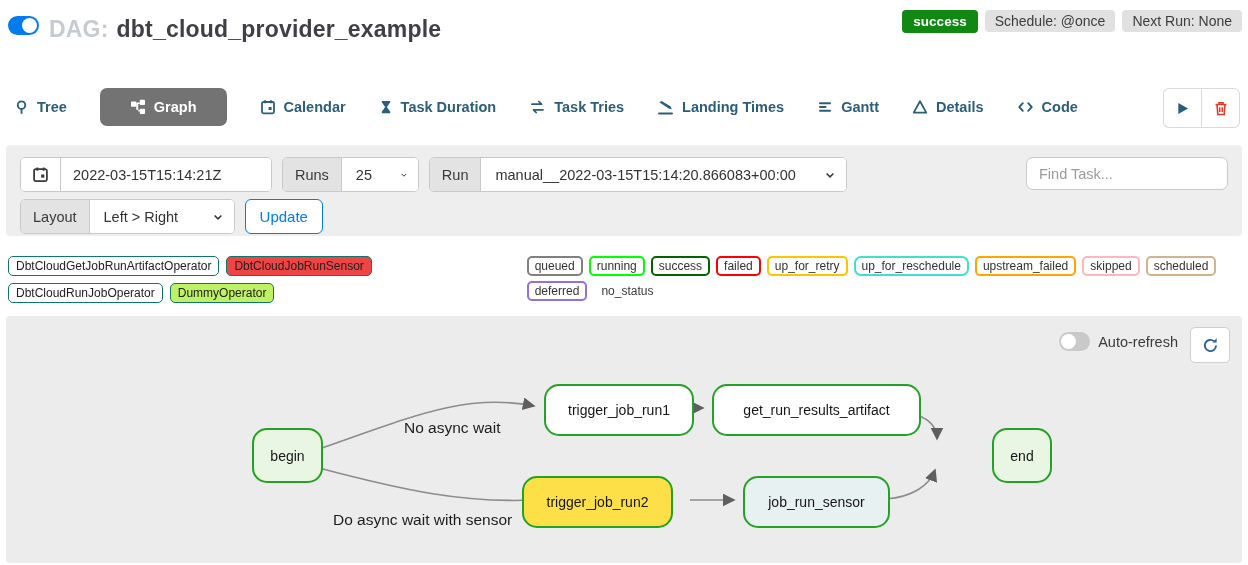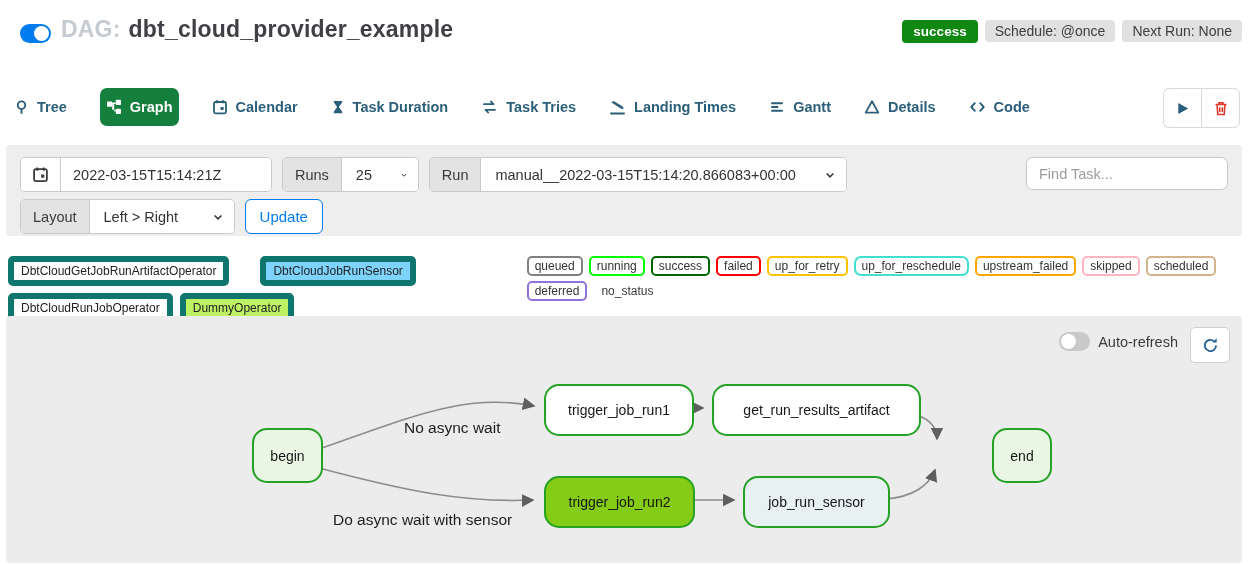--- a/index.html
+++ b/index.html
@@ -7,7 +7,7 @@
        font-family:"Liberation Sans",sans-serif;color:#333}
 
   
-  .header{position:absolute;top:16px;left:20px;right:6px;display:flex;align-items:flex-end}
+  .header{position:absolute;top:16px;left:8px;right:6px;display:flex;align-items:flex-start}
   .toggle{width:31px;height:19px;border-radius:10px;background:#017cee;position:relative;cursor:pointer;flex:0 0 auto}
   .toggle .knob{position:absolute;top:2px;right:2px;width:15px;height:15px;border-radius:50%;background:#fff}
   .dagtitle{margin-left:10px;font-size:23px;font-weight:700;letter-spacing:.2px}

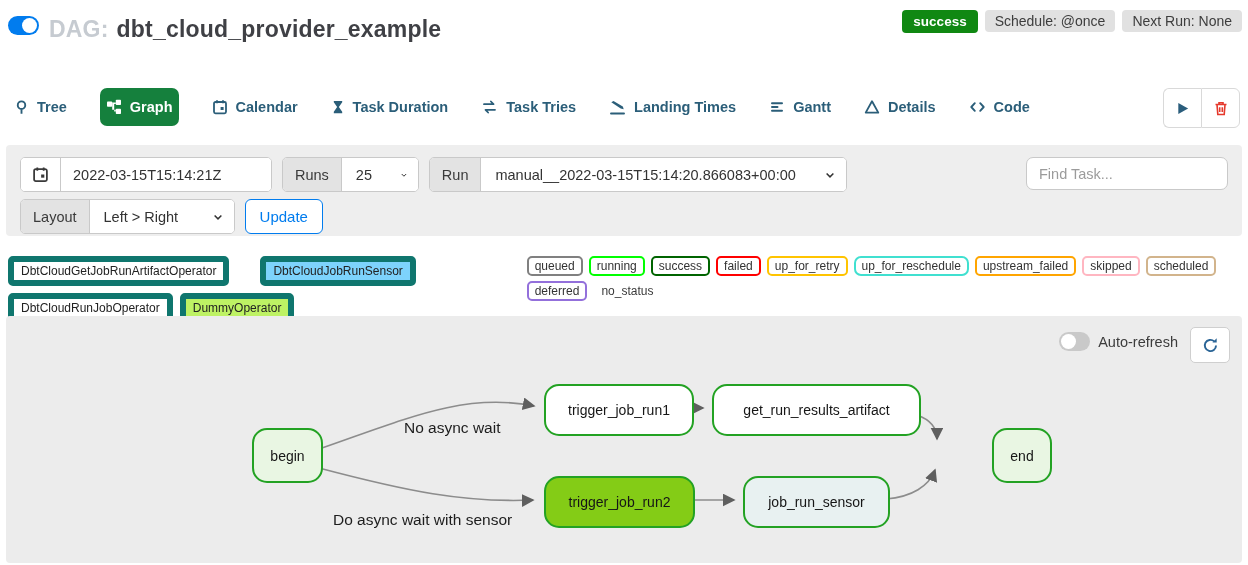--- a/index.html
+++ b/index.html
@@ -21,7 +21,7 @@
   .tabbar{position:absolute;top:85px;left:14px;right:100px;height:44px;display:flex;align-items:center;gap:33px}
   .tab{display:flex;align-items:center;gap:8px;font-size:14.5px;font-weight:600;color:#2b5e79;cursor:pointer;white-space:nowrap}
   .tab svg{display:block}
-  .tab.active{background:#15803d;color:#fff;padding:11px 6px;border-radius:7px}
+  .tab.active{background:#737373;color:#fff;padding:11px 30px;border-radius:7px}
   .actions{position:absolute;top:88px;right:8px;display:flex}
   .actbtn{width:37px;height:38px;background:#fff;border:1px solid #d9d9d9;display:flex;align-items:center;justify-content:center;cursor:pointer}
   .actbtn:first-child{border-radius:6px 0 0 6px;border-right:none}

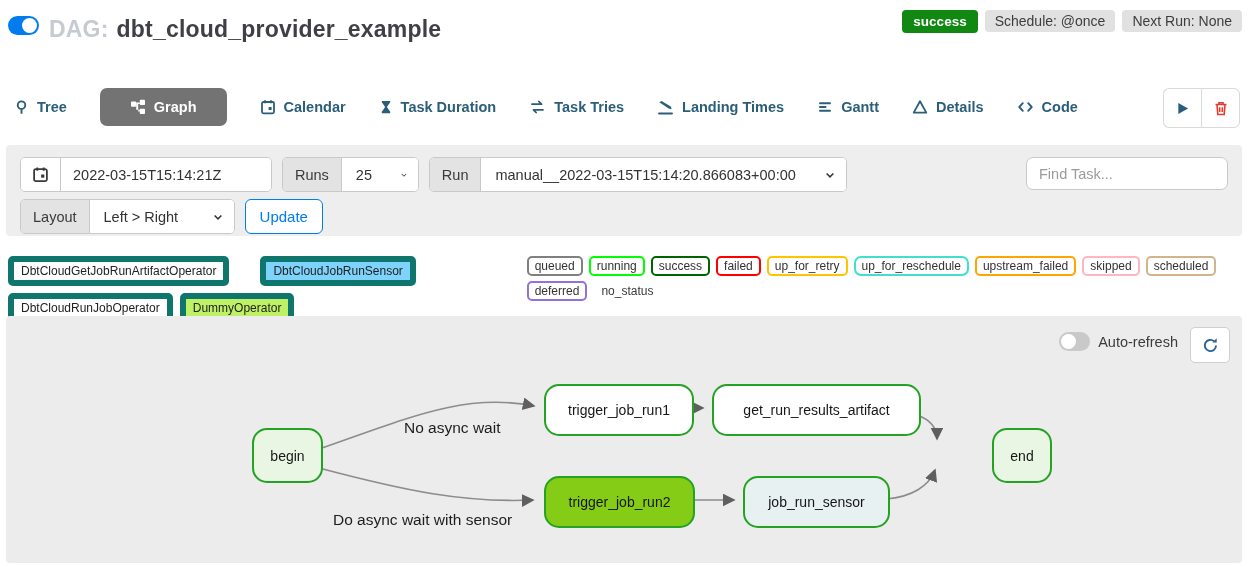--- a/index.html
+++ b/index.html
@@ -47,7 +47,7 @@
   .legend{position:absolute;top:256px;left:8px;width:1234px;display:flex;gap:10px;align-items:flex-start}
   .ops{width:512px;display:flex;flex-wrap:wrap;gap:7px}
   .stats{width:720px;display:flex;flex-wrap:wrap;gap:5px 6px;align-items:center}
-  .opbadge{font-size:12px;padding:2px 7px;border:6px solid #0f766e;border-radius:5px;color:#222;white-space:nowrap}
+  .opbadge{font-size:12px;padding:2px 7px;border:1px solid #0f766e;border-radius:5px;color:#222;white-space:nowrap}
   .stbadge{font-size:12px;padding:1px 6px;border:2px solid #888;border-radius:5px;background:#fff;color:#333;white-space:nowrap}
   .nostatus{font-size:12px;color:#3a3a3a;margin-left:8px;font-weight:500}
 

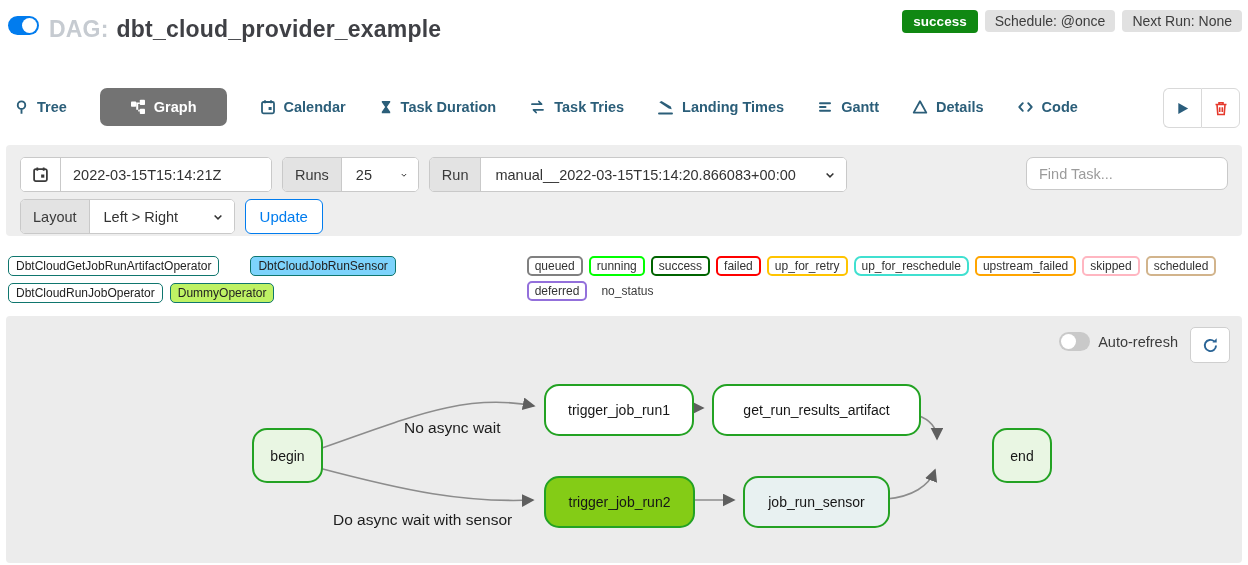--- a/index.html
+++ b/index.html
@@ -224,7 +224,7 @@
 <div class="legend">
   <div class="ops">
       <span class="opbadge" style="background: rgb(255, 255, 255);">DbtCloudGetJobRunArtifactOperator</span>
-      <span class="opbadge" style="background: #7dd3fc; margin-left: 24px;">DbtCloudJobRunSensor</span>
+      <span class="opbadge" style="background: #ef4444;">DbtCloudJobRunSensor</span>
       <span class="opbadge" style="background: rgb(255, 255, 255);">DbtCloudRunJobOperator</span>
       <span class="opbadge" style="background: #bef264;">DummyOperator</span>
     </div>

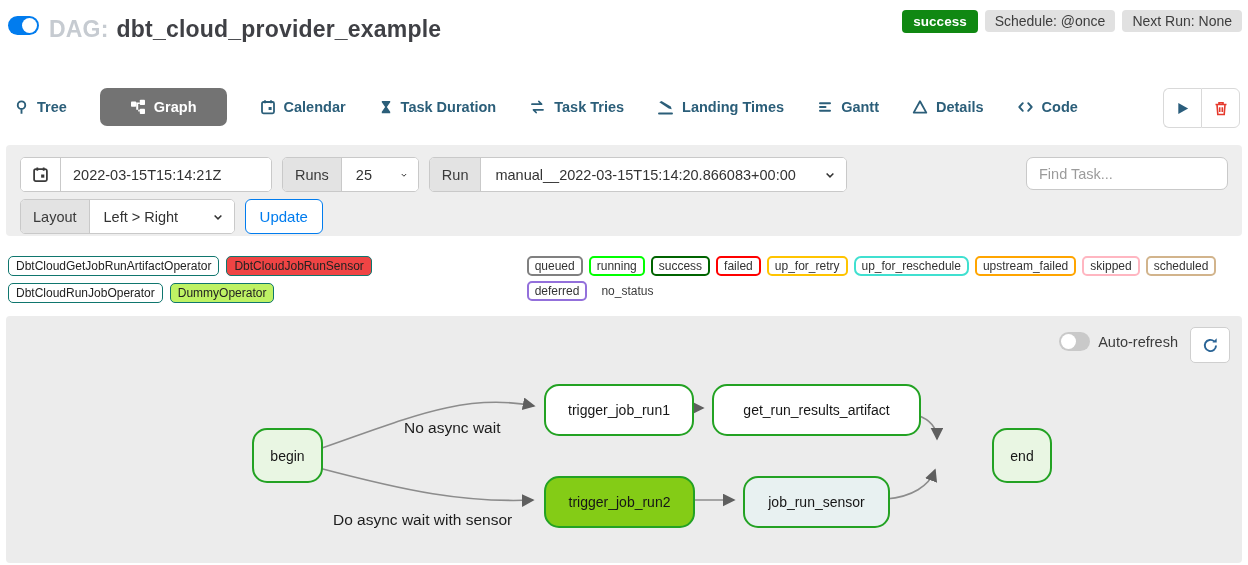--- a/index.html
+++ b/index.html
@@ -263,7 +263,7 @@
       <div class="gnode" style="left: 246px; top: 112px; width: 67px; height: 51px; background: rgb(233, 246, 227); border-color: rgb(35, 162, 35);">begin</div>
       <div class="gnode" style="left: 538px; top: 68px; width: 146px; height: 48px; background: rgb(255, 255, 255); border-color: rgb(35, 162, 35);">trigger_job_run1</div>
       <div class="gnode" style="left: 706px; top: 68px; width: 205px; height: 48px; background: rgb(255, 255, 255); border-color: rgb(35, 162, 35);">get_run_results_artifact</div>
-      <div class="gnode" style="left: 538px; top: 160px; width: 147px; height: 48px; background: #84cc16; border-color: rgb(35, 162, 35);">trigger_job_run2</div>
+      <div class="gnode" style="left: 516px; top: 160px; width: 147px; height: 48px; background: #fde047; border-color: rgb(35, 162, 35);">trigger_job_run2</div>
       <div class="gnode" style="left: 737px; top: 160px; width: 143px; height: 48px; background: rgb(232, 241, 241); border-color: rgb(35, 162, 35);">job_run_sensor</div>
       <div class="gnode" style="left: 986px; top: 112px; width: 56px; height: 51px; background: rgb(233, 246, 227); border-color: rgb(35, 162, 35);">end</div>
       <div class="elabel" style="left: 381px; top: 103px; margin-left: 17px;">No async wait</div>

